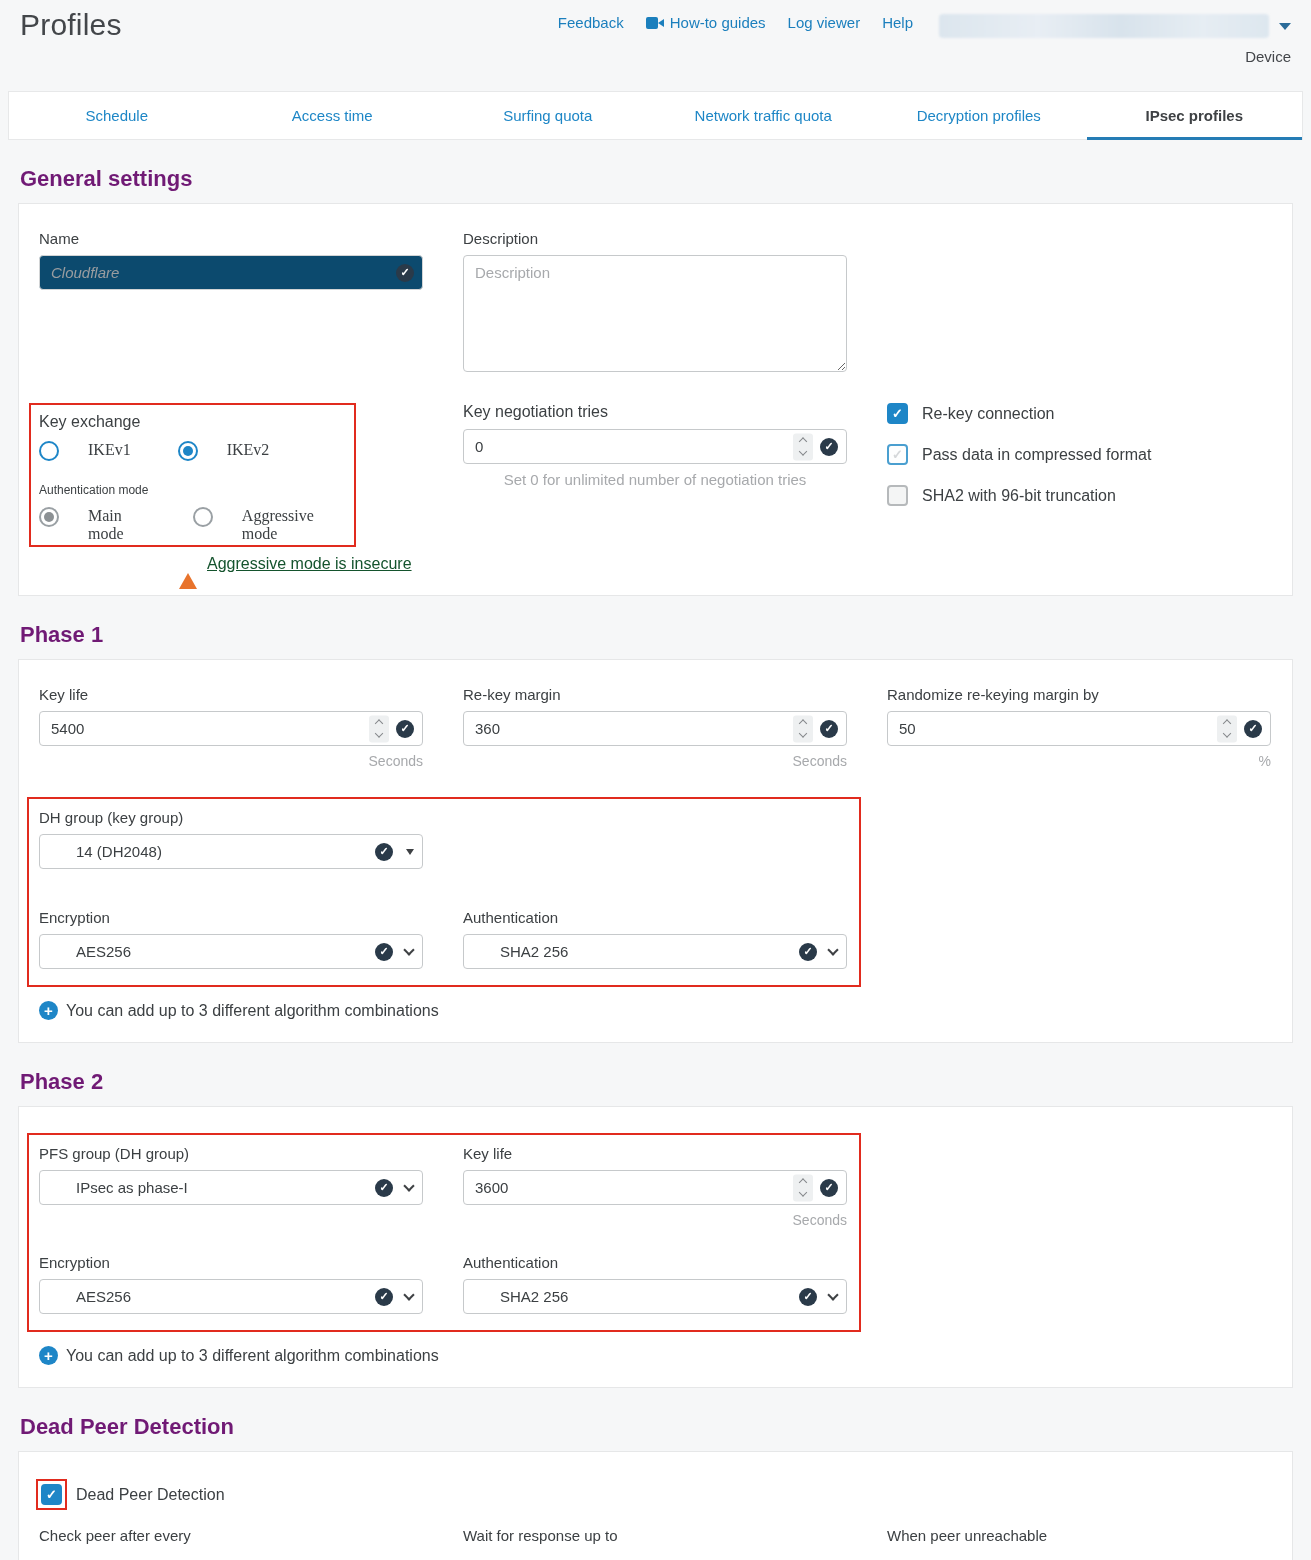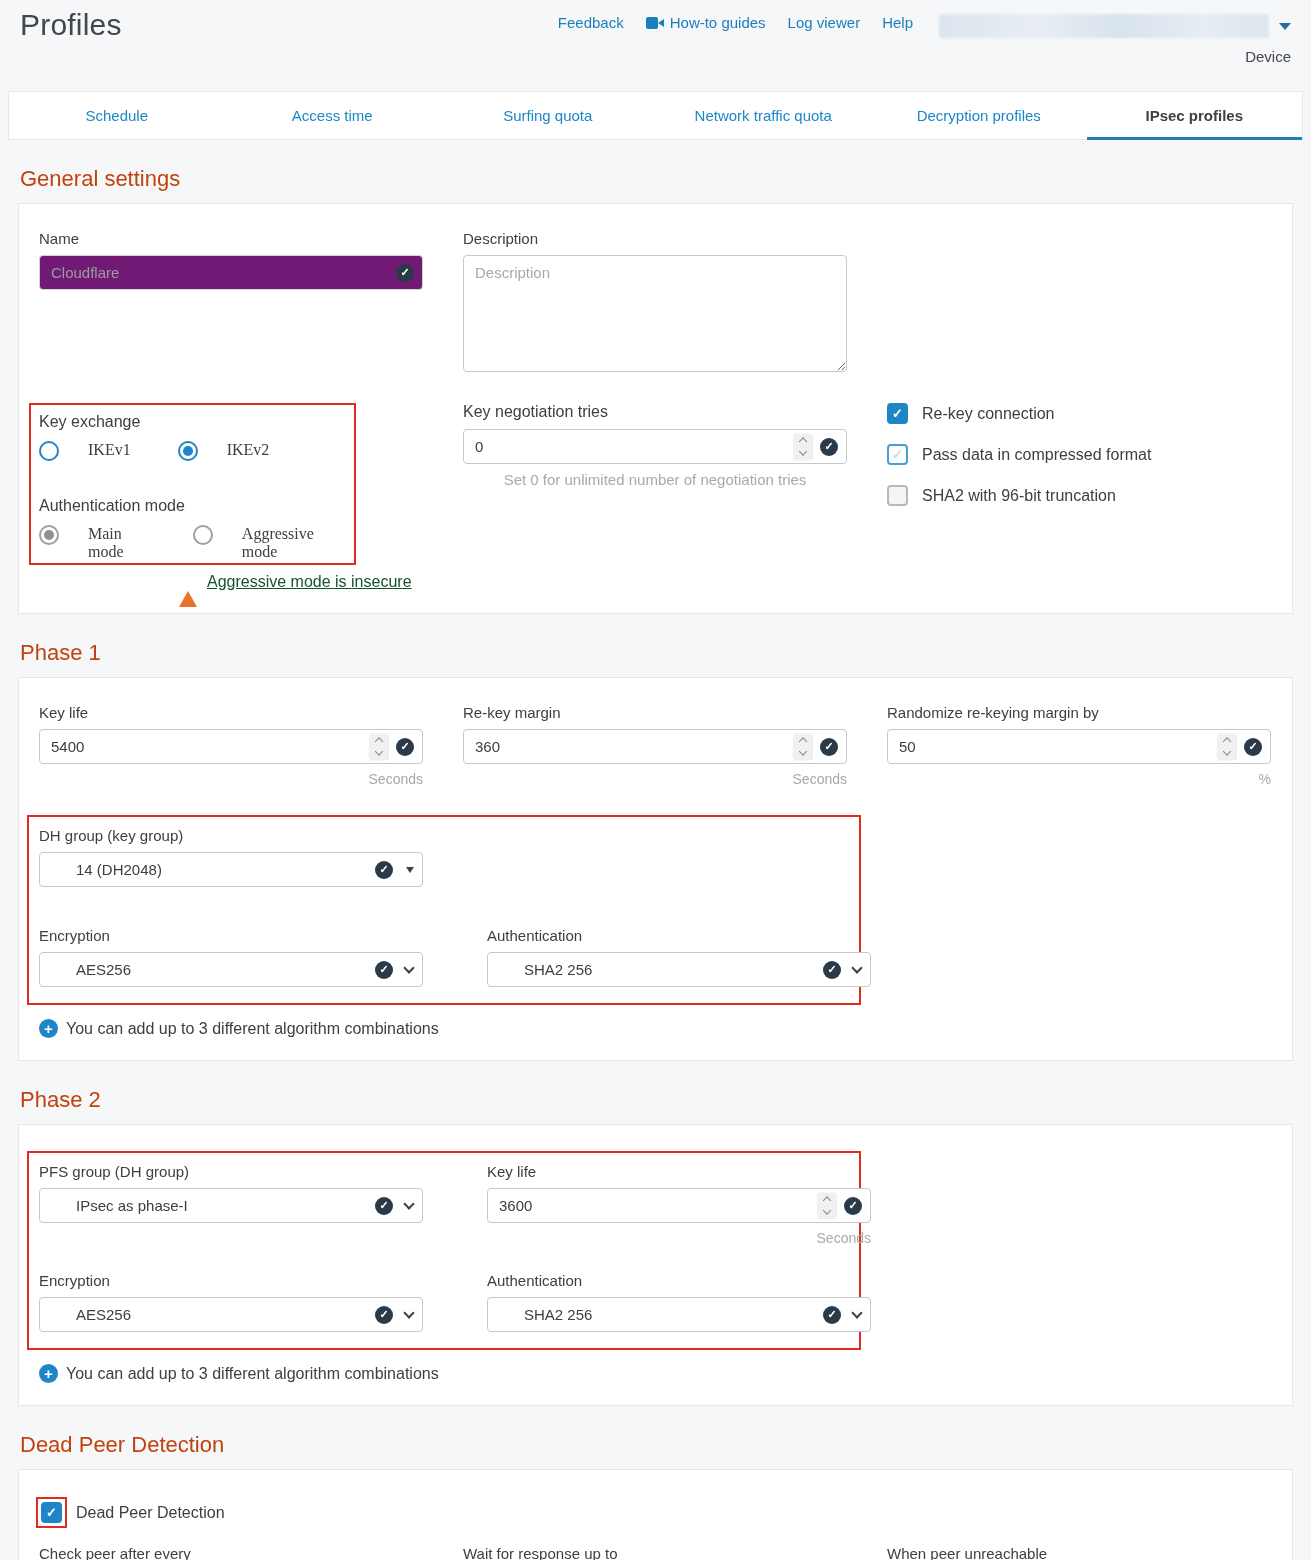--- a/index.html
+++ b/index.html
@@ -29,7 +29,7 @@
   .tab.active { color:#3e4144; font-weight:700; }
   .tab.active::after { content:""; position:absolute; left:0; right:0; bottom:-1px; height:3px; background:#257cb5; }
   
-  .section-h { margin:26px 20px 11px 20px; font-size:22px; font-weight:400; color:#c2410c; }
+  .section-h { margin:26px 20px 11px 20px; font-size:22px; font-weight:700; color:#701a75; }
   .card { margin:0 18px; background:#fff; border:1px solid #e6e7e8; padding:26px 20px 22px 20px; }
   .grid3 { display:grid; grid-template-columns:repeat(3, 384px); column-gap:40px; }
   .grid2 { display:grid; grid-template-columns:384px 384px; column-gap:64px; }

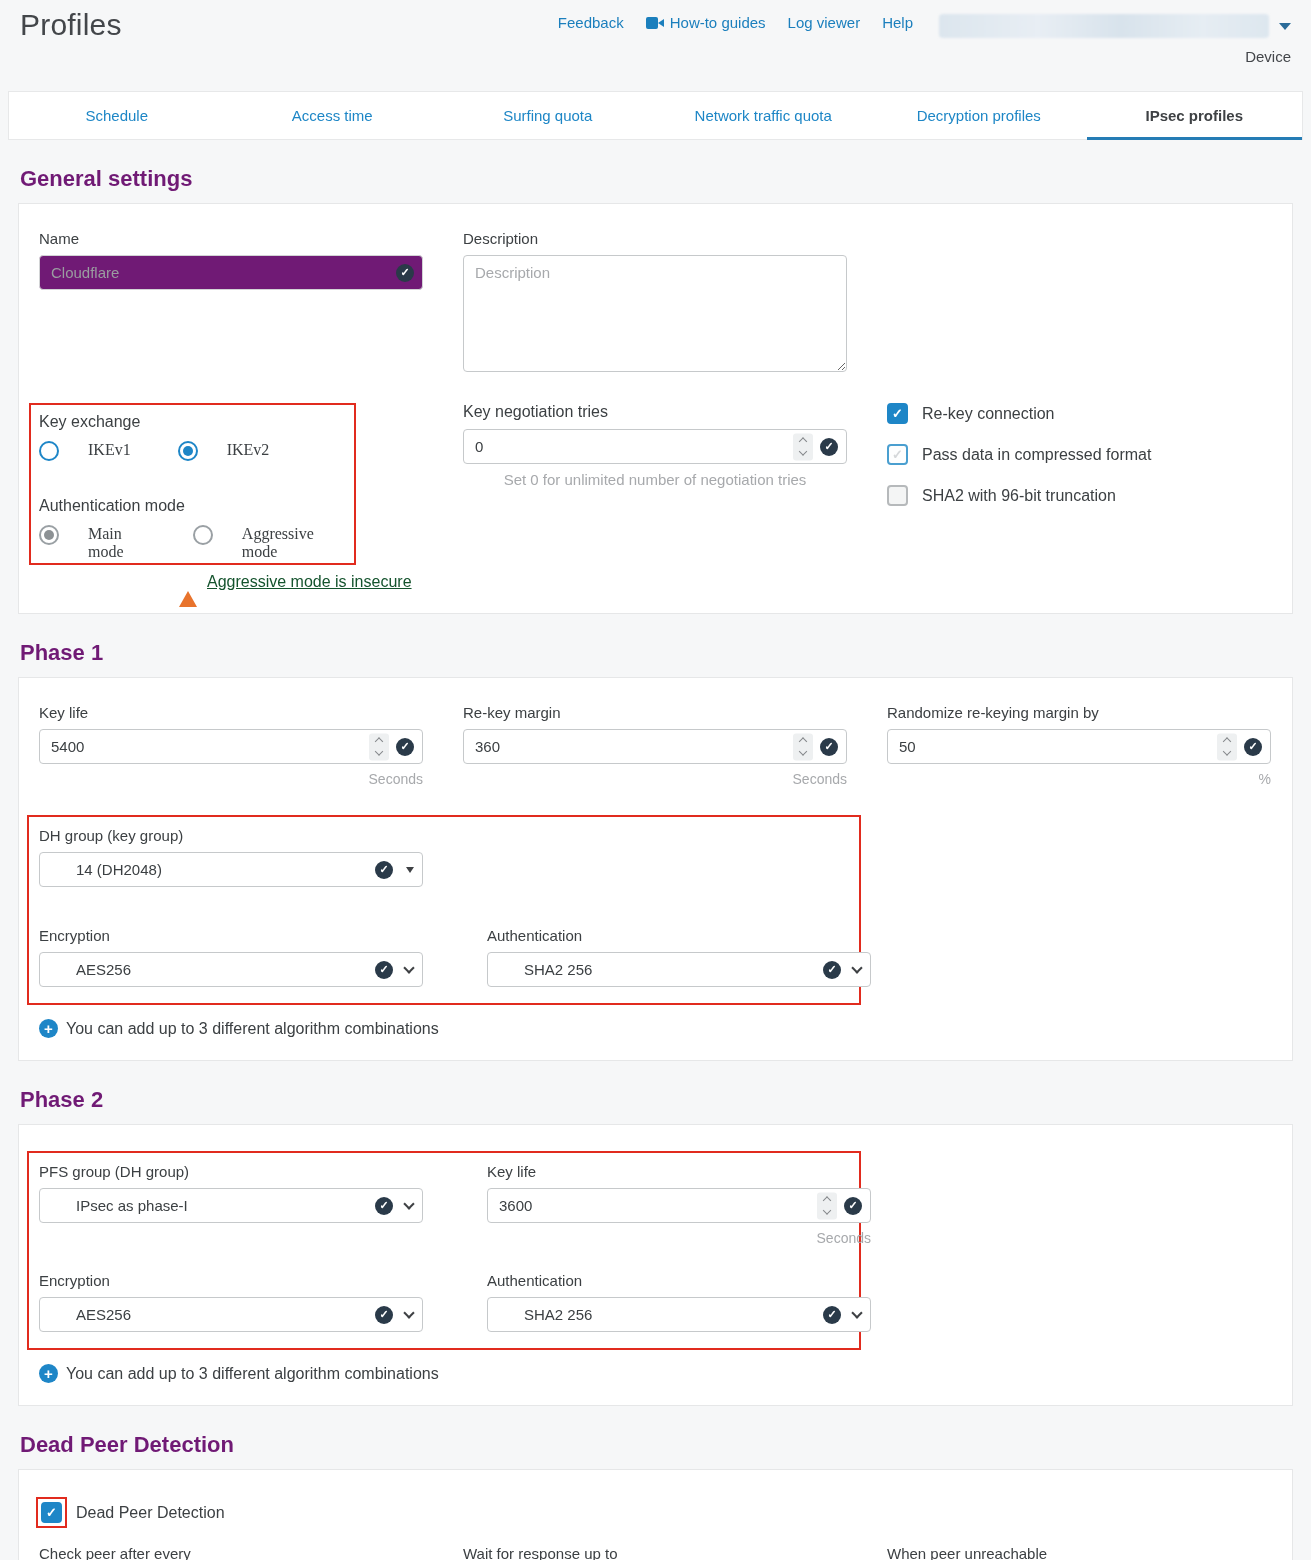--- a/index.html
+++ b/index.html
@@ -40,7 +40,7 @@
     padding:0 64px 0 11px; font-family:"Liberation Sans",sans-serif; font-size:15px; color:#3c4043; background:#fff;
     display:block; outline:none;
   }
-  input.txt:disabled { background:#701a75; color:#9a9da0; border-color:#d2d4d5; }
+  input.txt:disabled { background:#0c4a6e; color:#9a9da0; border-color:#d2d4d5;font-style:italic; }
   textarea.ta {
     width:100%; height:117px; border:1px solid #c6c9cb; border-radius:4px; padding:8px 11px;
     font-family:"Liberation Sans",sans-serif; font-size:15px; color:#3c4043; resize:both; outline:none;

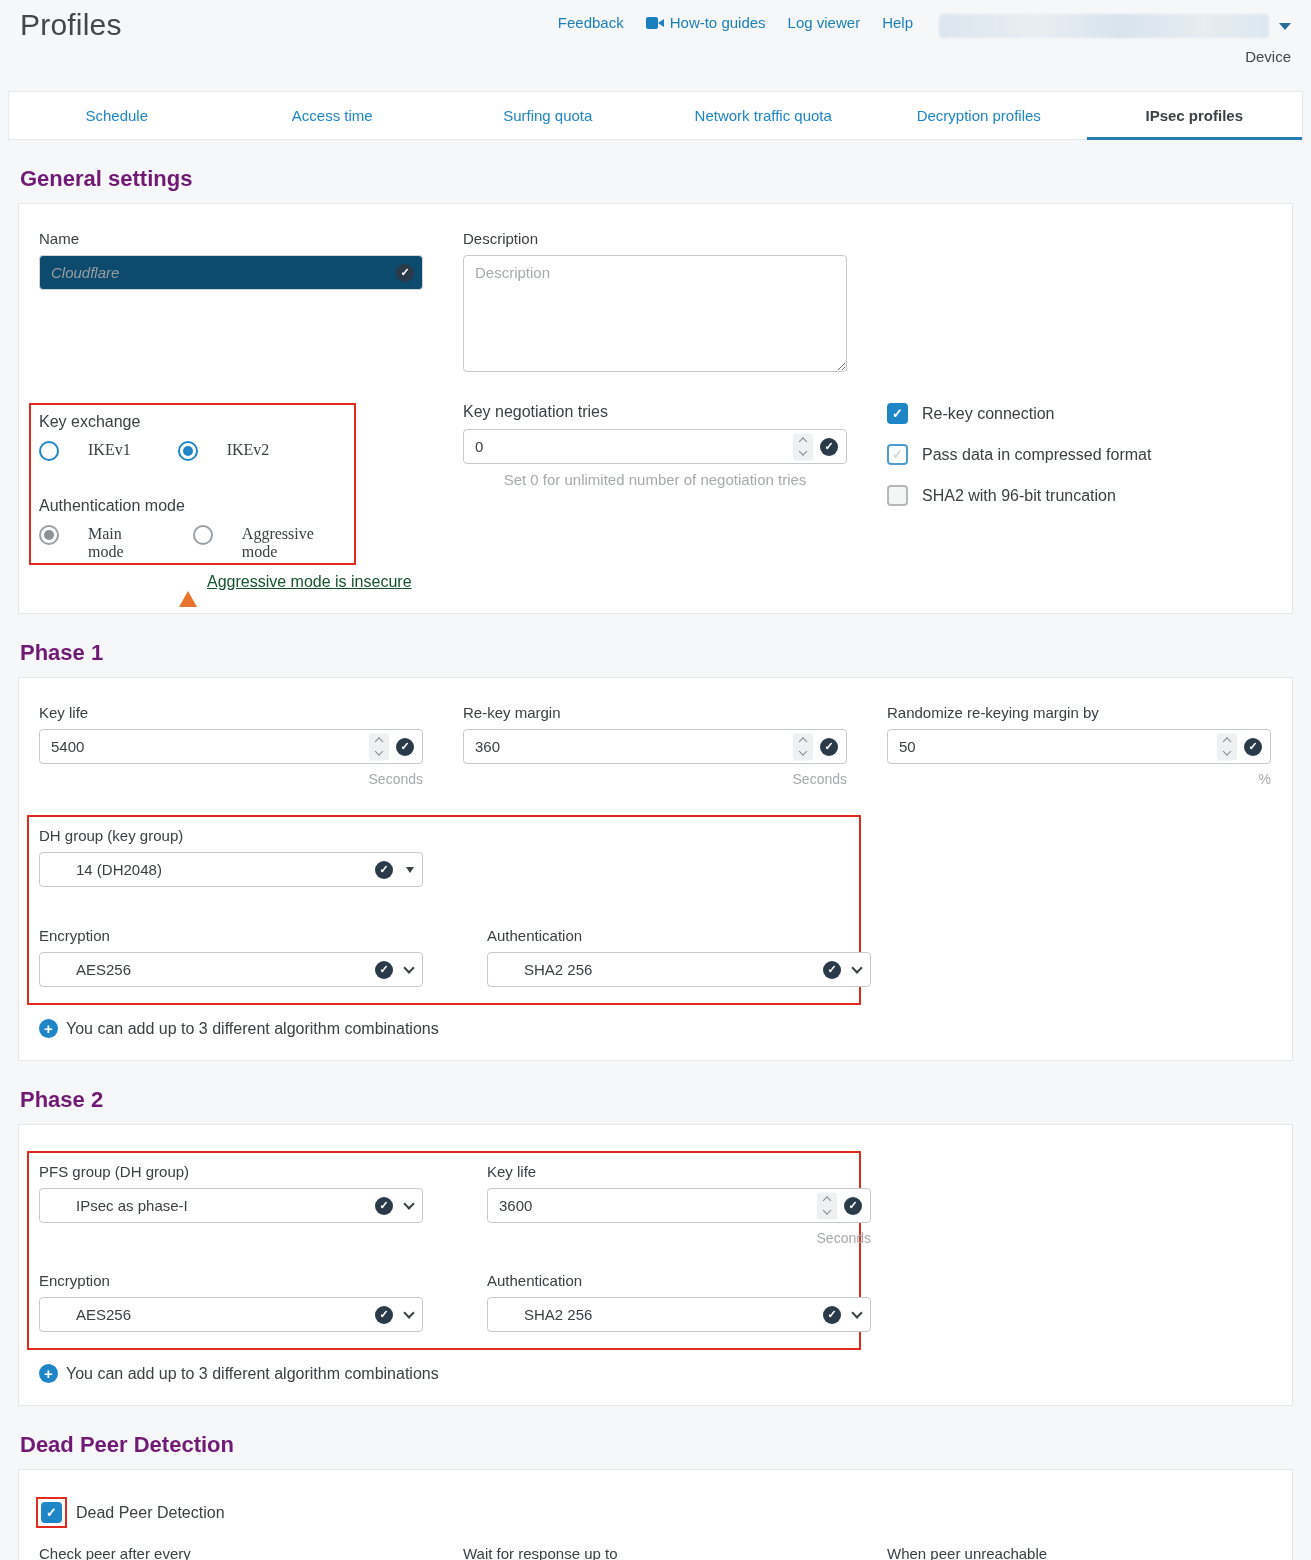--- a/index.html
+++ b/index.html
@@ -162,7 +162,7 @@
           <span class="radio sel"></span>
           <span class="rlabel">IKEv2</span>
         </div>
-        <div class="lbl" style="font-size:16px; margin-top:36px;">Authentication mode</div>
+        <div class="lbl" style="font-size:12px; margin-top:22px;">Authentication mode</div>
         <div class="radio-row">
           <span class="radio gray sel"></span>
           <span class="rlabel" style="margin-right:10px;">Main mode</span>

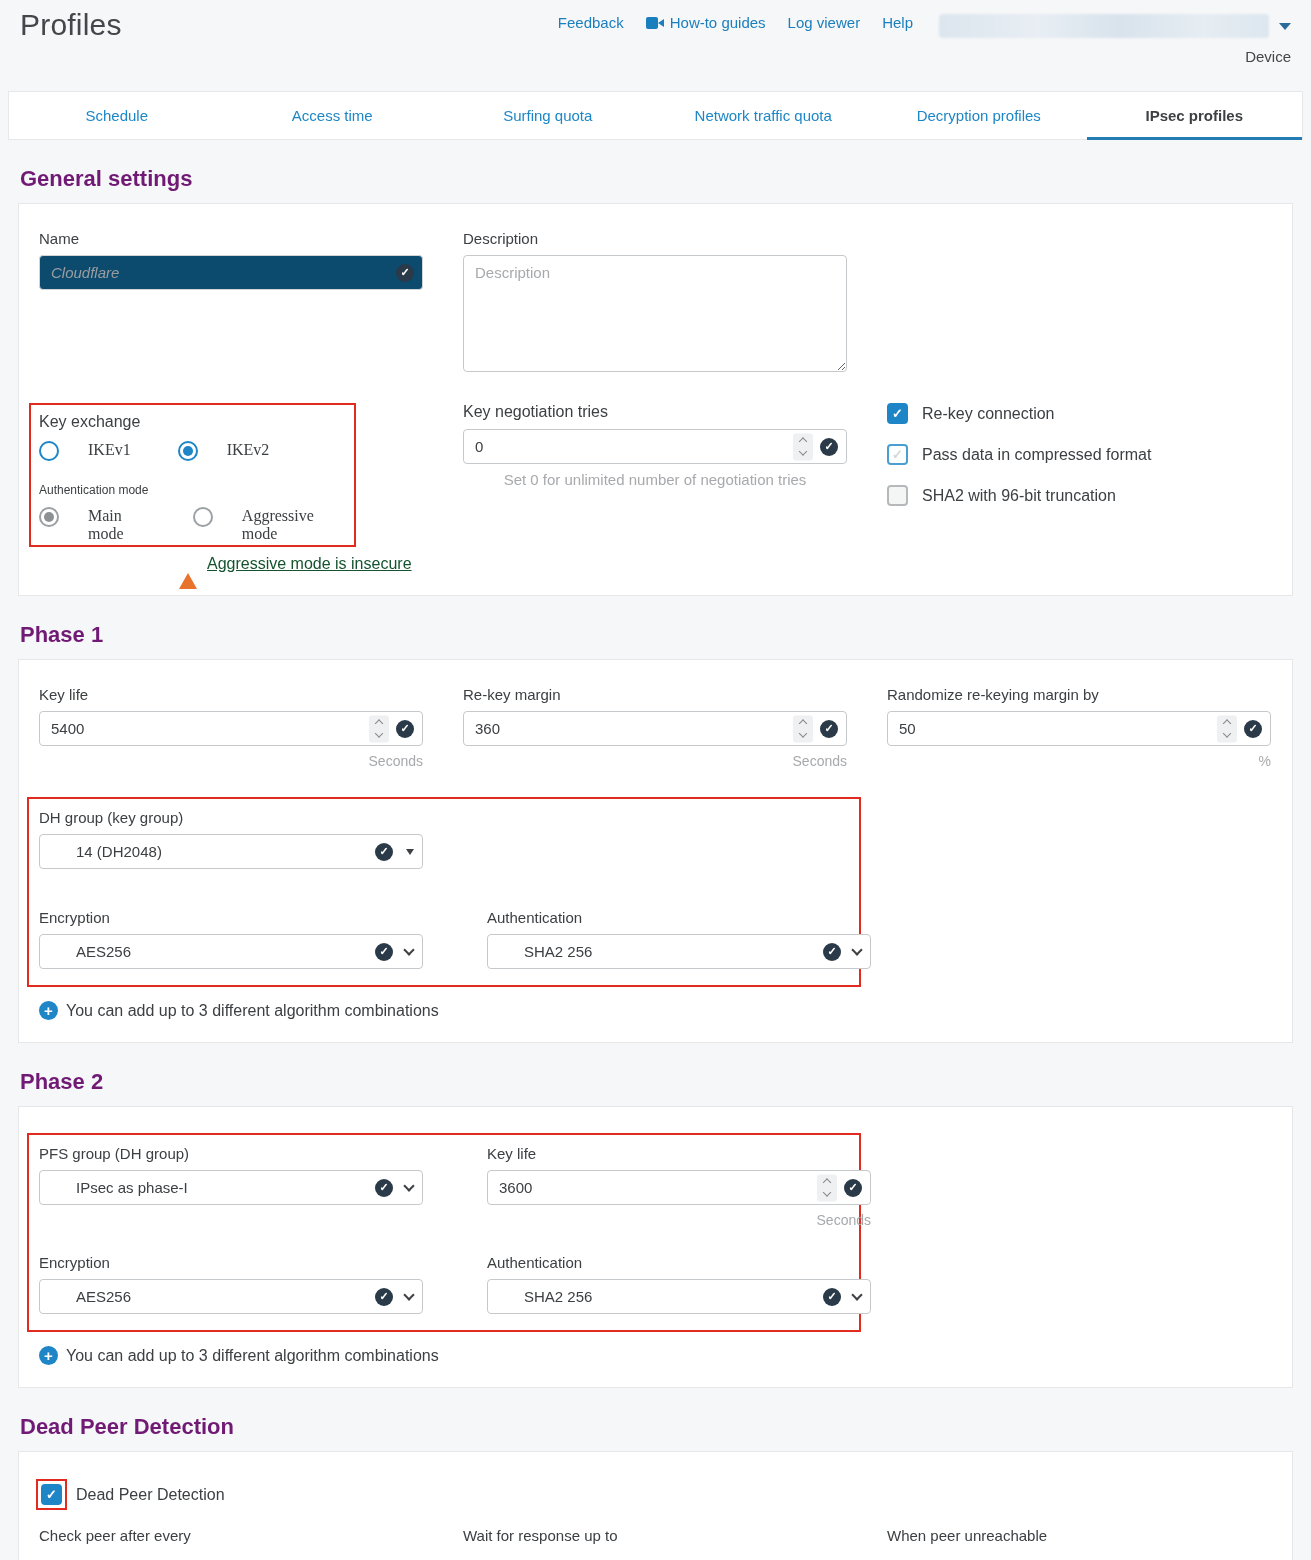--- a/index.html
+++ b/index.html
@@ -32,7 +32,7 @@
   .section-h { margin:26px 20px 11px 20px; font-size:22px; font-weight:700; color:#701a75; }
   .card { margin:0 18px; background:#fff; border:1px solid #e6e7e8; padding:26px 20px 22px 20px; }
   .grid3 { display:grid; grid-template-columns:repeat(3, 384px); column-gap:40px; }
-  .grid2 { display:grid; grid-template-columns:384px 384px; column-gap:64px; }
+  .grid2 { display:grid; grid-template-columns:384px 384px; column-gap:40px; }
   .lbl { font-size:15px; color:#3c4043; margin-bottom:8px; }
   .inputwrap { position:relative; }
   input.txt, .selbox {

